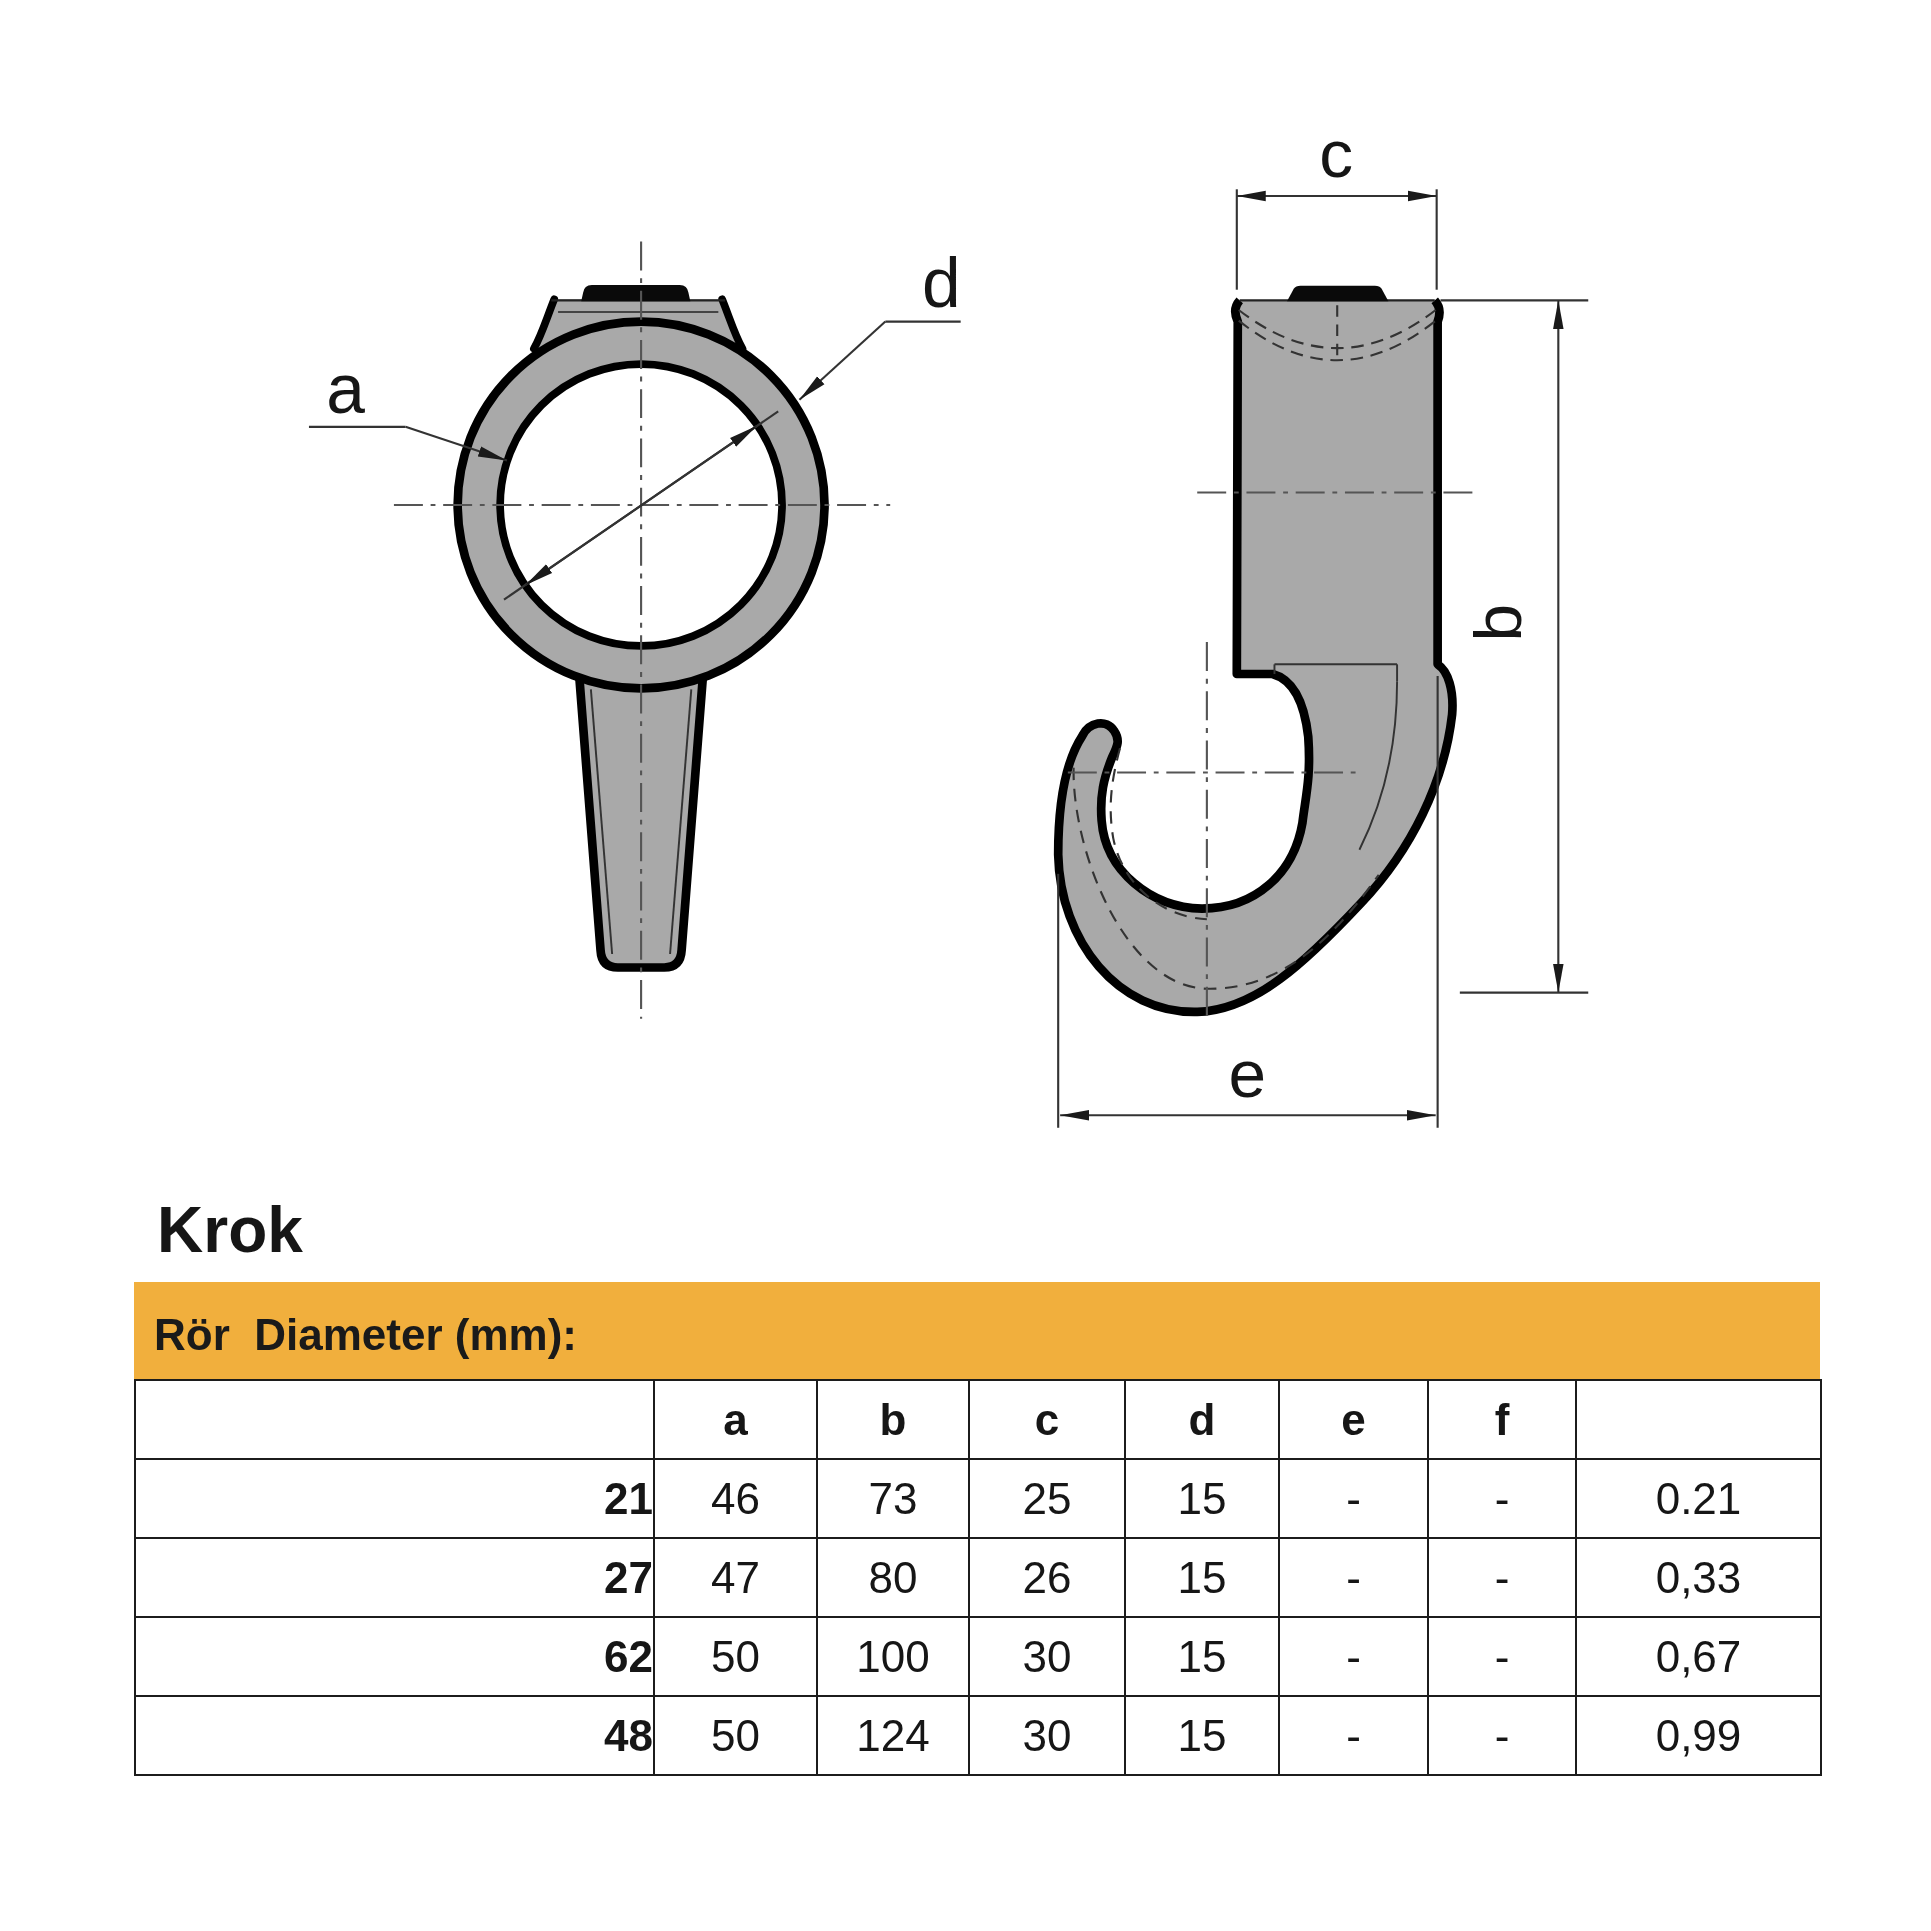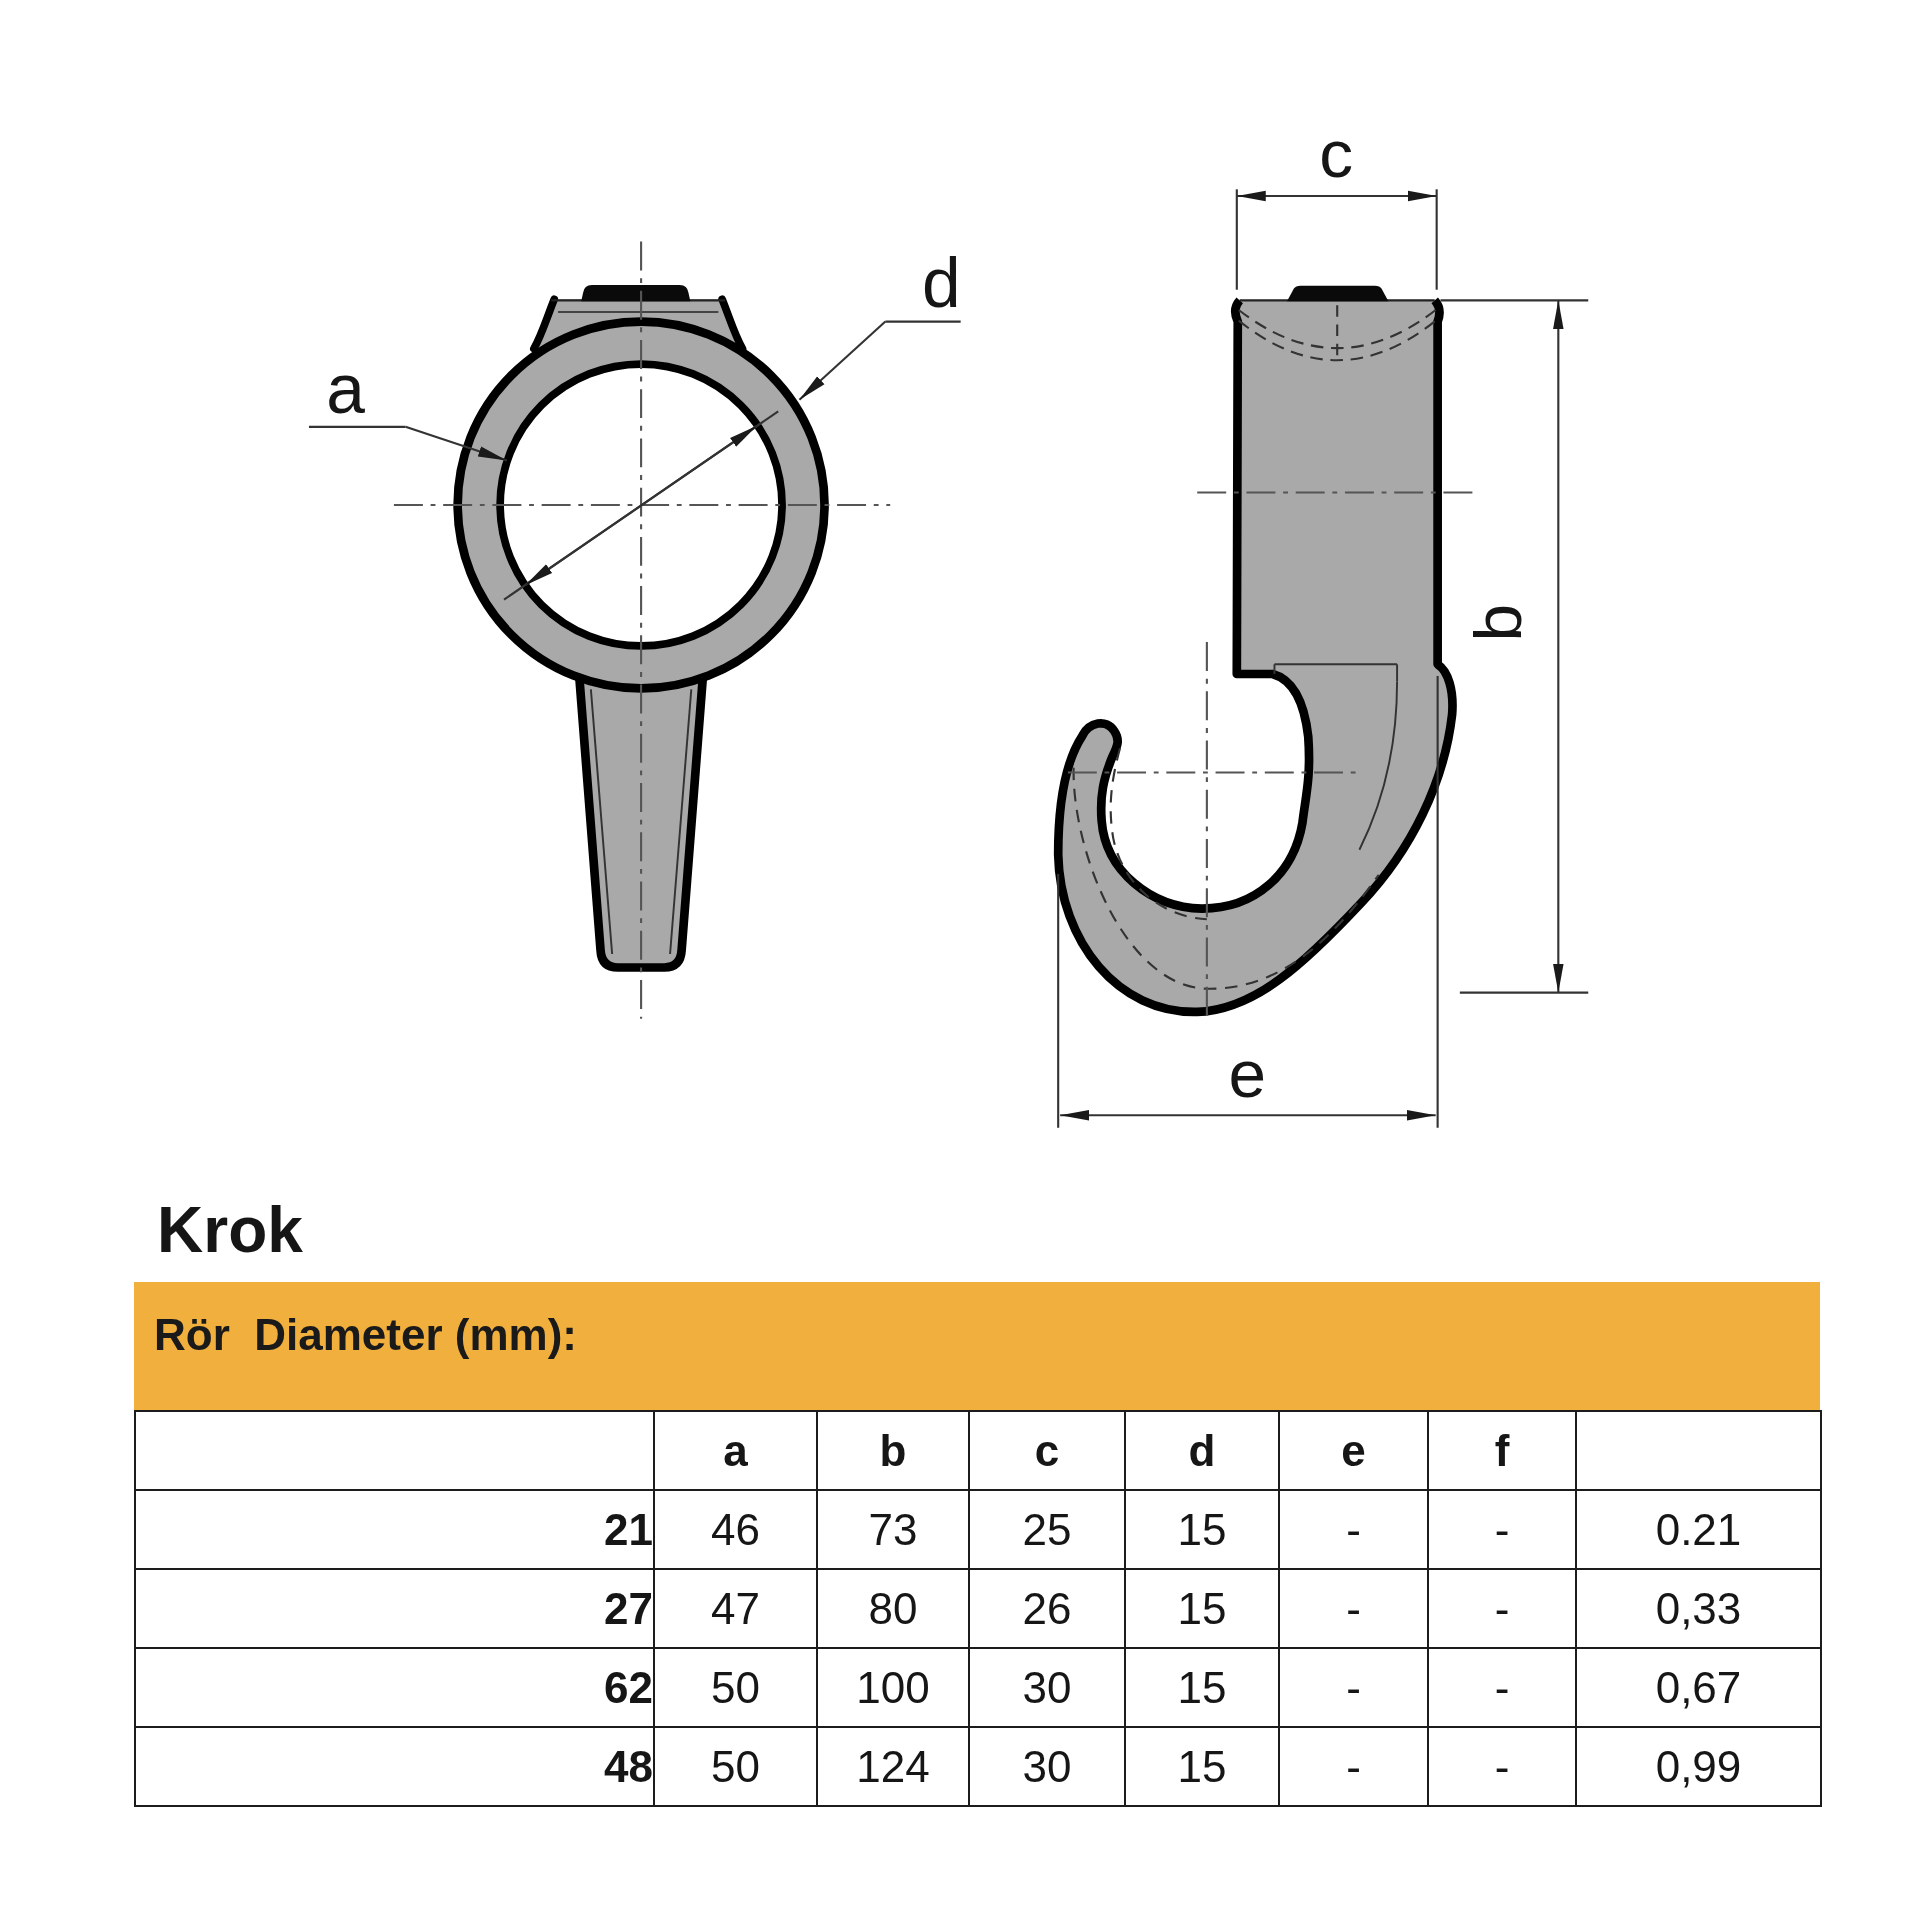--- a/index.html
+++ b/index.html
@@ -9,7 +9,7 @@
   #page-title{position:absolute;left:145px;top:1193px;font-size:64px;font-weight:bold;
               letter-spacing:0px;color:#161616;margin-left:12px;}
   #spec-table{position:absolute;left:134px;top:1282px;width:1686px;}
-  .orange-band{position:relative;height:128px;background:#F1AF3D;}
+  .orange-band{position:relative;height:97px;background:#F1AF3D;}
   .orange-band span{position:absolute;top:0;line-height:105px;font-size:44px;font-weight:bold;
                     color:#1a1a1a;white-space:pre;}
   .hdr-ror{left:20px;}

